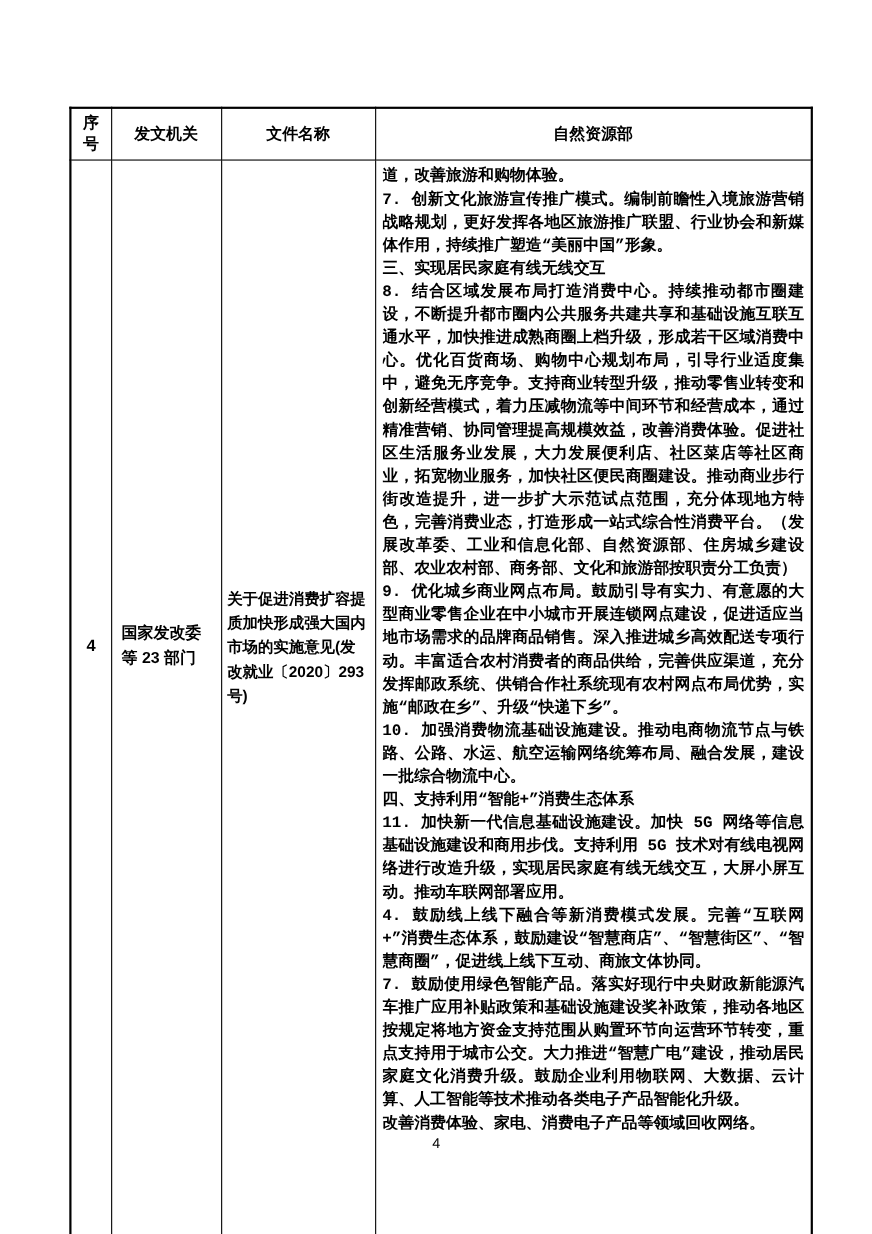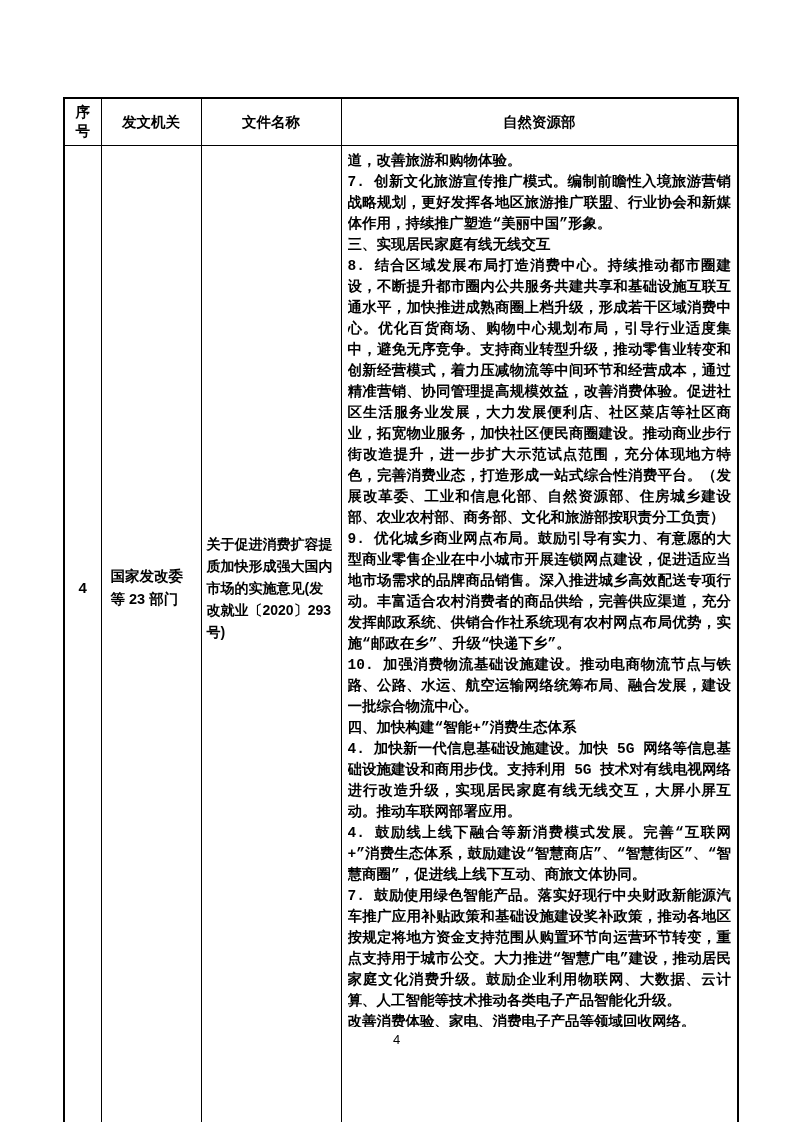--- a/index.html
+++ b/index.html
@@ -117,7 +117,7 @@
             <p>8. 结合区域发展布局打造消费中心。持续推动都市圈建设，不断提升都市圈内公共服务共建共享和基础设施互联互通水平，加快推进成熟商圈上档升级，形成若干区域消费中心。优化百货商场、购物中心规划布局，引导行业适度集中，避免无序竞争。支持商业转型升级，推动零售业转变和创新经营模式，着力压减物流等中间环节和经营成本，通过精准营销、协同管理提高规模效益，改善消费体验。促进社区生活服务业发展，大力发展便利店、社区菜店等社区商业，拓宽物业服务，加快社区便民商圈建设。推动商业步行街改造提升，进一步扩大示范试点范围，充分体现地方特色，完善消费业态，打造形成一站式综合性消费平台。（发展改革委、工业和信息化部、自然资源部、住房城乡建设部、农业农村部、商务部、文化和旅游部按职责分工负责）</p>
             <p>9. 优化城乡商业网点布局。鼓励引导有实力、有意愿的大型商业零售企业在中小城市开展连锁网点建设，促进适应当地市场需求的品牌商品销售。深入推进城乡高效配送专项行动。丰富适合农村消费者的商品供给，完善供应渠道，充分发挥邮政系统、供销合作社系统现有农村网点布局优势，实施“邮政在乡”、升级“快递下乡”。</p>
             <p>10. 加强消费物流基础设施建设。推动电商物流节点与铁路、公路、水运、航空运输网络统筹布局、融合发展，建设一批综合物流中心。</p>
-            <p>四、加快构建“智能+”消费生态体系</p>
+            <p>四、支持利用“智能+”消费生态体系</p>
             <p>4. 加快新一代信息基础设施建设。加快 5G 网络等信息基础设施建设和商用步伐。支持利用 5G 技术对有线电视网络进行改造升级，实现居民家庭有线无线交互，大屏小屏互动。推动车联网部署应用。</p>
             <p>4. 鼓励线上线下融合等新消费模式发展。完善“互联网+”消费生态体系，鼓励建设“智慧商店”、“智慧街区”、“智慧商圈”，促进线上线下互动、商旅文体协同。</p>
             <p>7. 鼓励使用绿色智能产品。落实好现行中央财政新能源汽车推广应用补贴政策和基础设施建设奖补政策，推动各地区按规定将地方资金支持范围从购置环节向运营环节转变，重点支持用于城市公交。大力推进“智慧广电”建设，推动居民家庭文化消费升级。鼓励企业利用物联网、大数据、云计算、人工智能等技术推动各类电子产品智能化升级。</p>

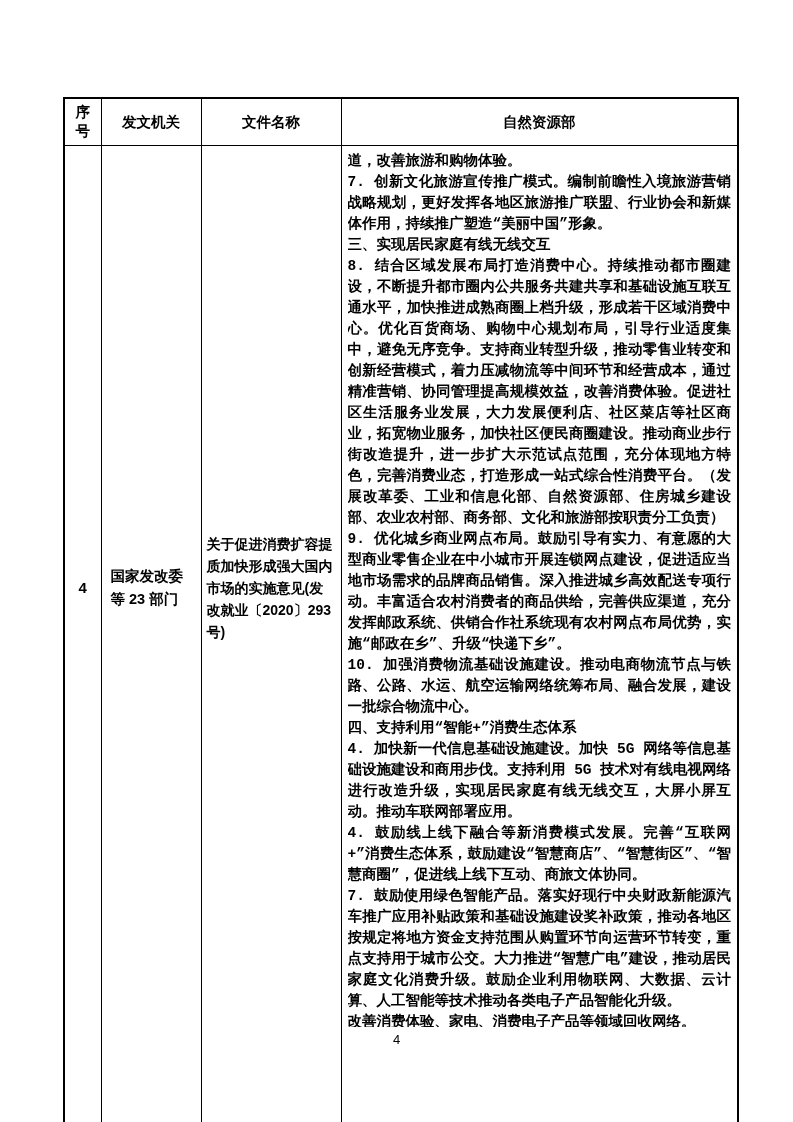--- a/index.html
+++ b/index.html
@@ -118,7 +118,7 @@
             <p>9. 优化城乡商业网点布局。鼓励引导有实力、有意愿的大型商业零售企业在中小城市开展连锁网点建设，促进适应当地市场需求的品牌商品销售。深入推进城乡高效配送专项行动。丰富适合农村消费者的商品供给，完善供应渠道，充分发挥邮政系统、供销合作社系统现有农村网点布局优势，实施“邮政在乡”、升级“快递下乡”。</p>
             <p>10. 加强消费物流基础设施建设。推动电商物流节点与铁路、公路、水运、航空运输网络统筹布局、融合发展，建设一批综合物流中心。</p>
             <p>四、支持利用“智能+”消费生态体系</p>
-            <p>4. 加快新一代信息基础设施建设。加快 5G 网络等信息基础设施建设和商用步伐。支持利用 5G 技术对有线电视网络进行改造升级，实现居民家庭有线无线交互，大屏小屏互动。推动车联网部署应用。</p>
+            <p>11. 加快新一代信息基础设施建设。加快 5G 网络等信息基础设施建设和商用步伐。支持利用 5G 技术对有线电视网络进行改造升级，实现居民家庭有线无线交互，大屏小屏互动。推动车联网部署应用。</p>
             <p>4. 鼓励线上线下融合等新消费模式发展。完善“互联网+”消费生态体系，鼓励建设“智慧商店”、“智慧街区”、“智慧商圈”，促进线上线下互动、商旅文体协同。</p>
             <p>7. 鼓励使用绿色智能产品。落实好现行中央财政新能源汽车推广应用补贴政策和基础设施建设奖补政策，推动各地区按规定将地方资金支持范围从购置环节向运营环节转变，重点支持用于城市公交。大力推进“智慧广电”建设，推动居民家庭文化消费升级。鼓励企业利用物联网、大数据、云计算、人工智能等技术推动各类电子产品智能化升级。</p>
             <p>改善消费体验、家电、消费电子产品等领域回收网络。</p>

